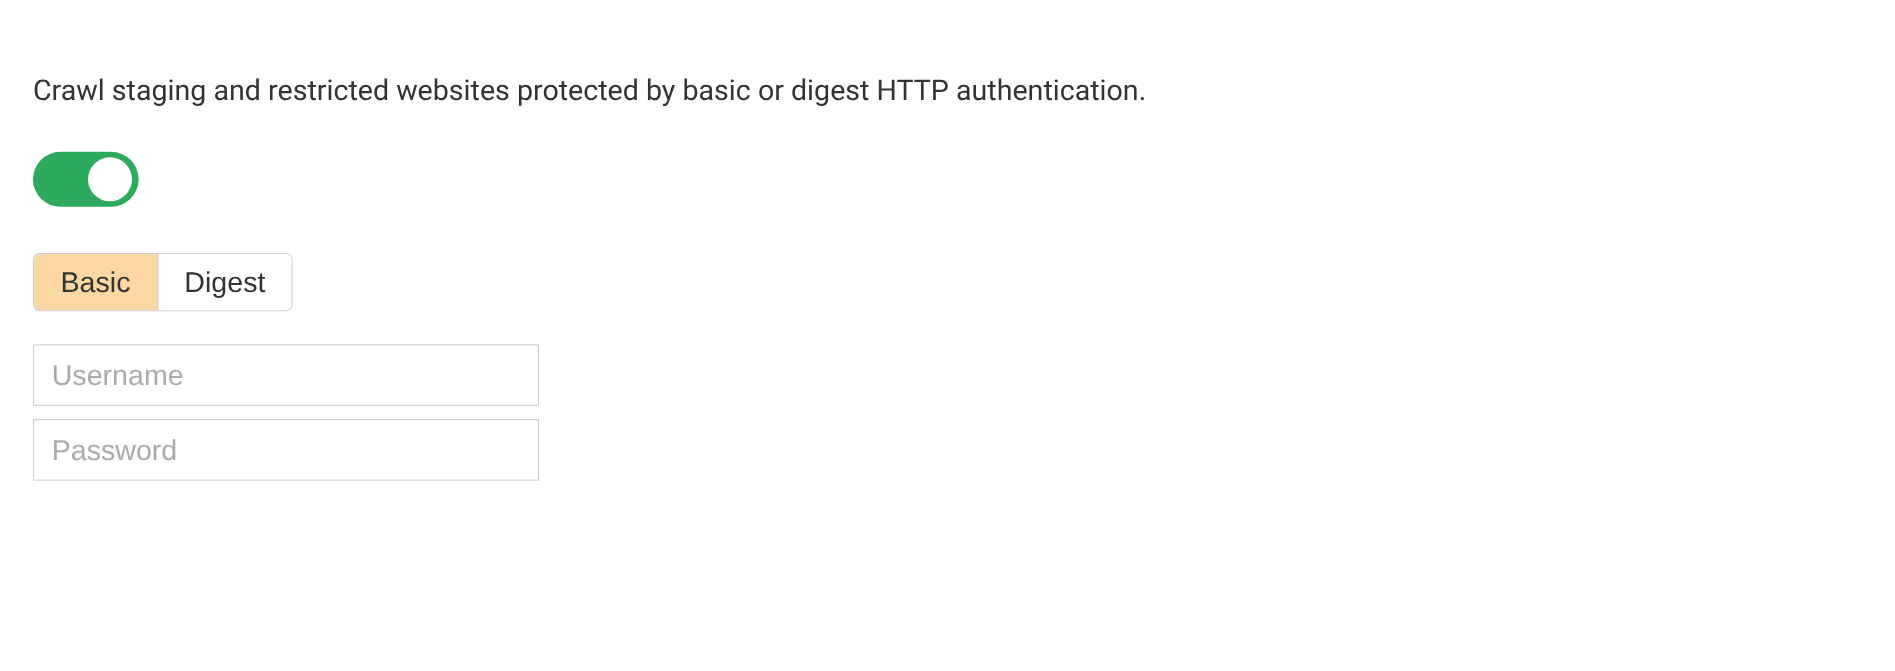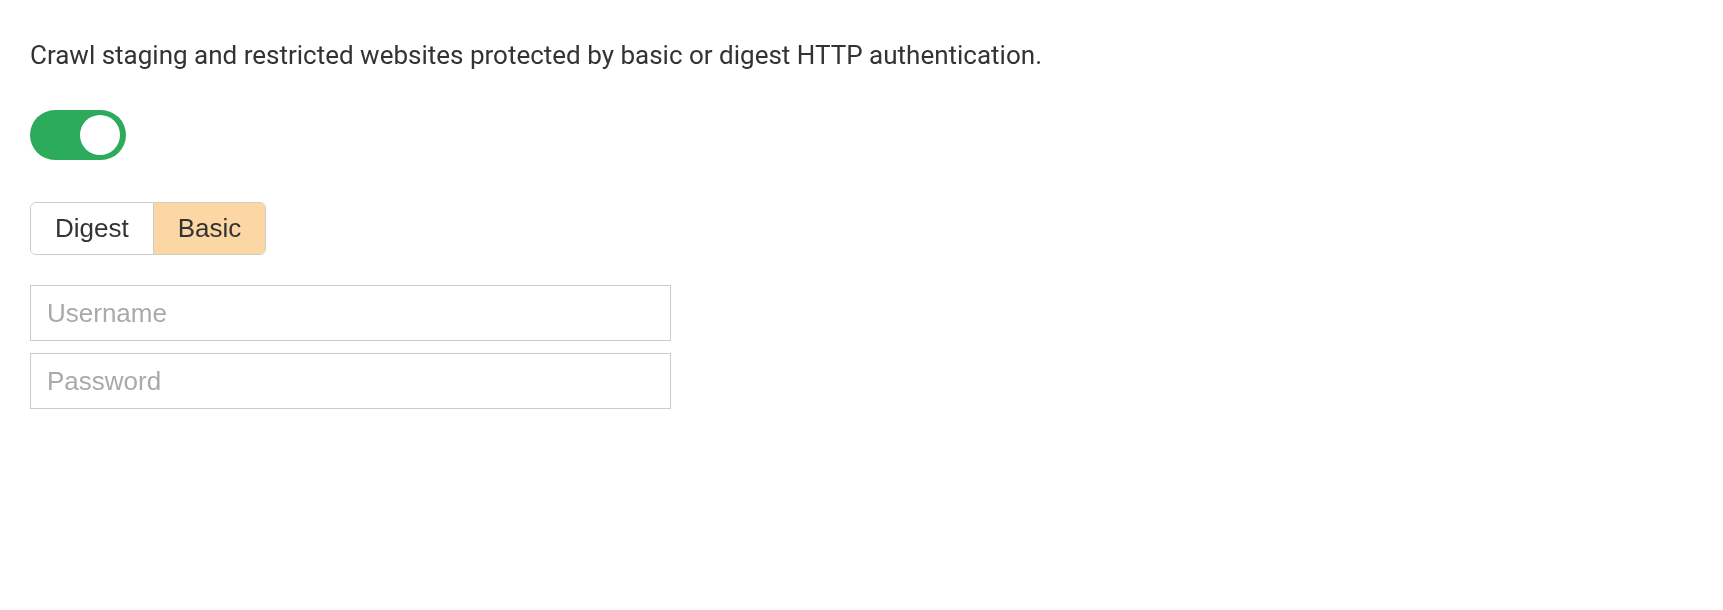--- a/index.html
+++ b/index.html
@@ -25,6 +25,7 @@
       font-weight: 400;
       color: #333;
       margin-bottom: 40px;
+      margin-top: 28px;
     }
     .form-row {
       display: flex;

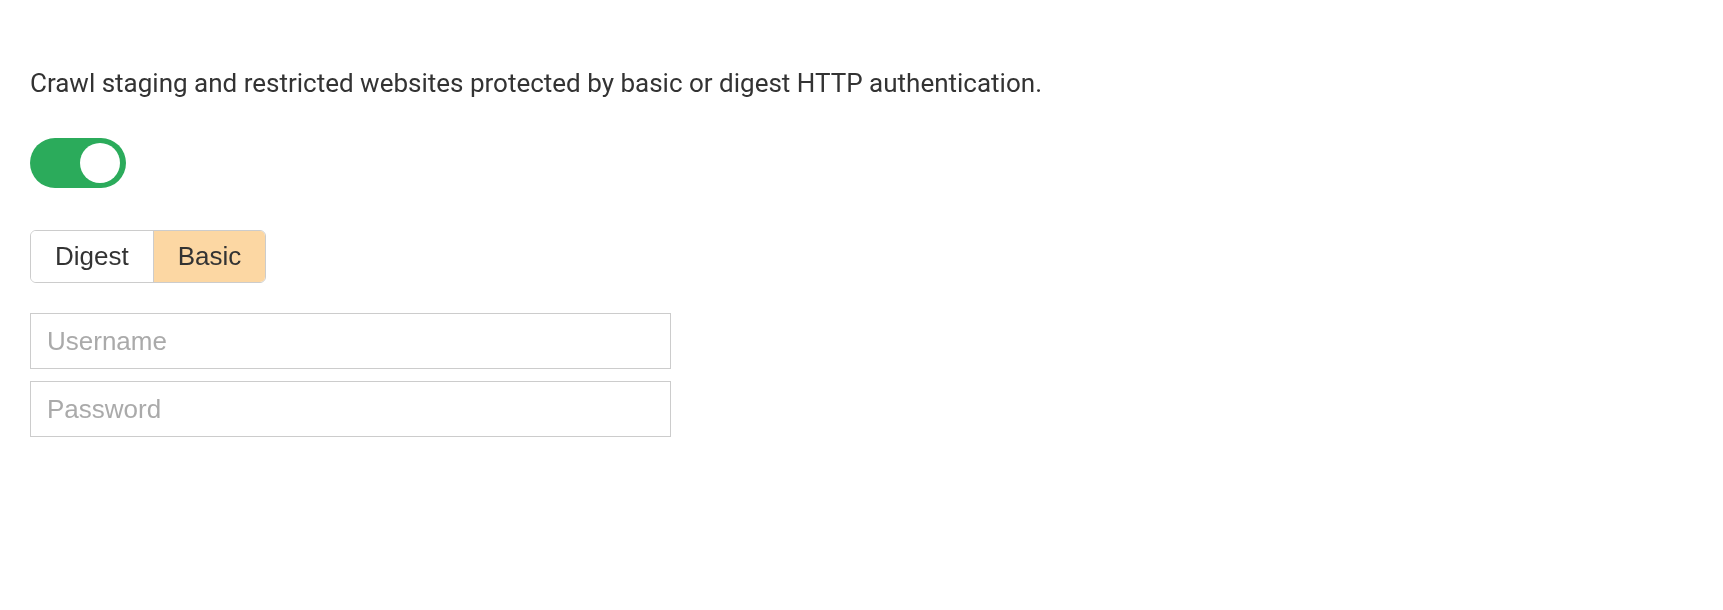--- a/index.html
+++ b/index.html
@@ -122,8 +122,8 @@
       </div>
 
       <div class="segmented">
+        <button class="segment active">Basic</button>
         <button class="segment">Digest</button>
-        <button class="segment active">Basic</button>
       </div>
 
       <input type="text" class="text-input" placeholder="Username" style="">

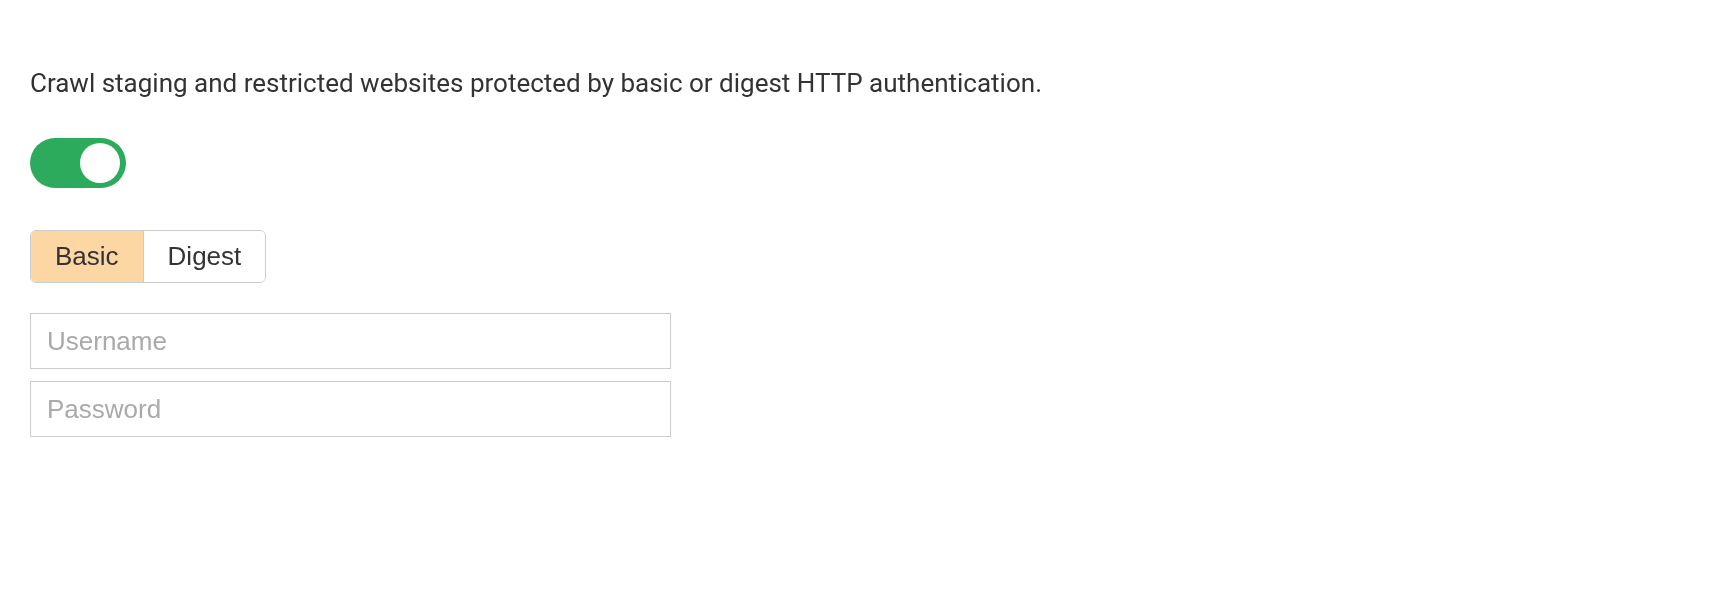--- a/index.html
+++ b/index.html
@@ -92,7 +92,7 @@
 
     
     .text-input {
-      width: 641px;
+      width: 460px;
       height: 56px;
       border: 1px solid #ccc;
       padding: 0 16px;

